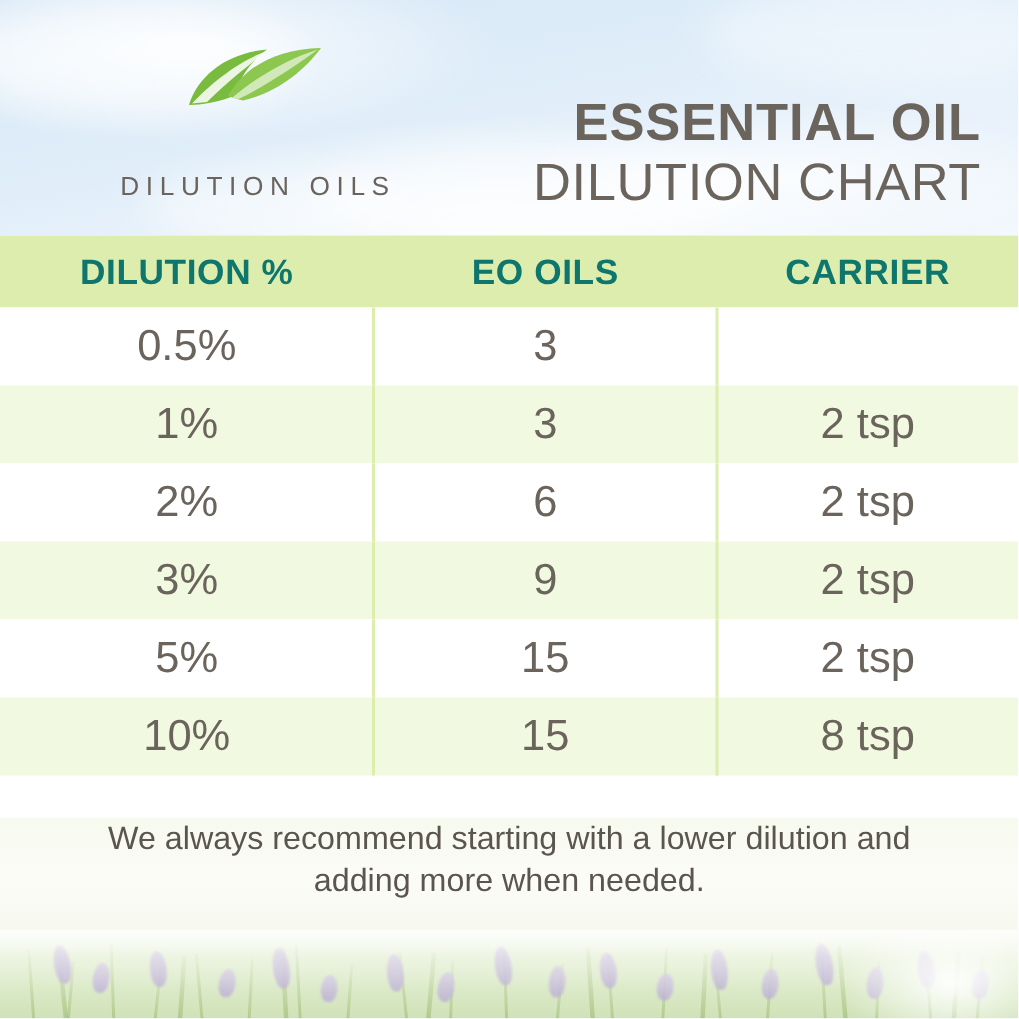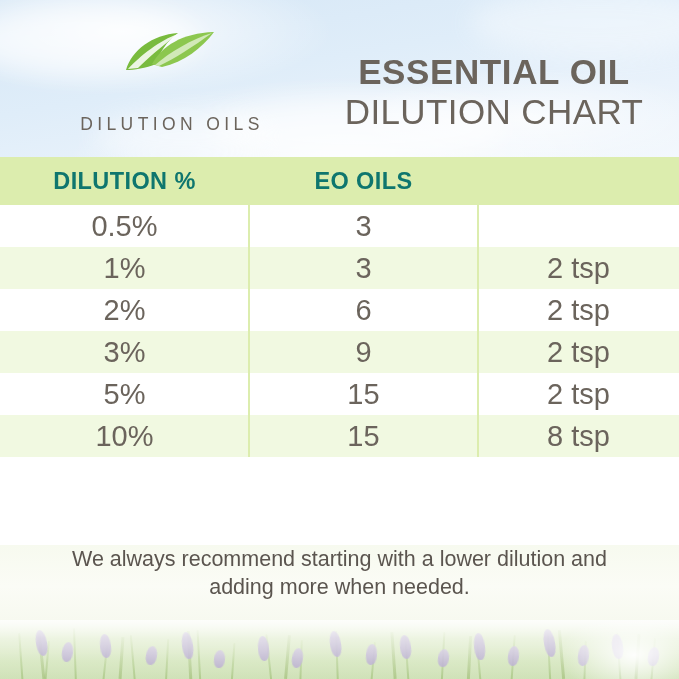--- a/index.html
+++ b/index.html
@@ -62,8 +62,8 @@
 
   
   .title{
-    position:absolute;left:334px;top:52px;width:320px;
-    text-align:center;
+    position:absolute;left:334px;top:62px;width:320px;
+    text-align:right;
     color:#6b645c;
   }
   .title-l1{

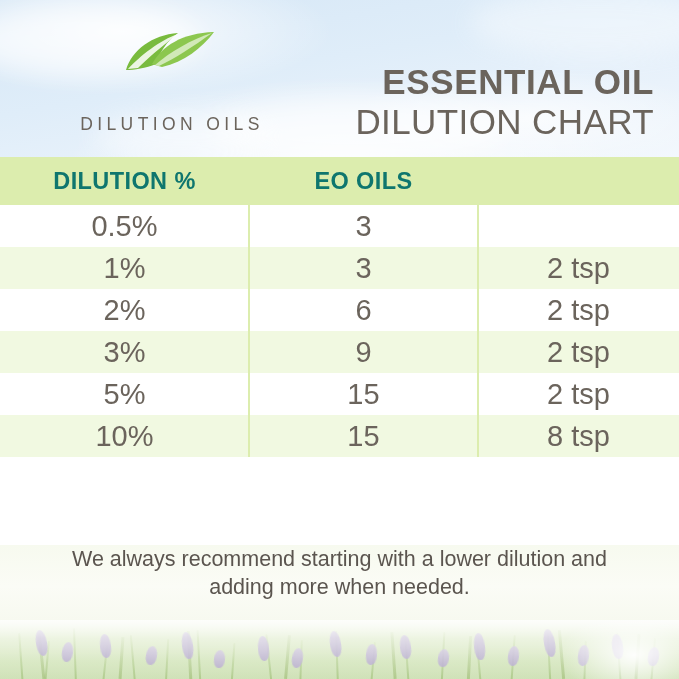--- a/index.html
+++ b/index.html
@@ -195,6 +195,7 @@
       <div class="rowgrid">
         <div class="cell col1">DILUTION %</div>
         <div class="cell col2">EO OILS</div>
+        <div class="cell col3">CARRIER</div>
       </div>
     </div>
 

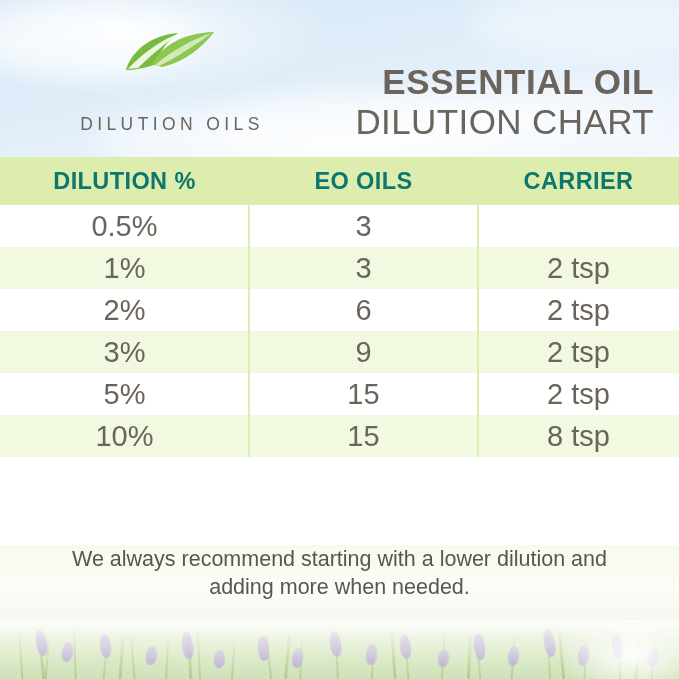--- a/index.html
+++ b/index.html
@@ -91,7 +91,7 @@
   }
   .row{
     position:relative;
-    height:42px;
+    height:52px;
     background:#ffffff;
   }
   .row.alt{background:#f1f9e1;}

